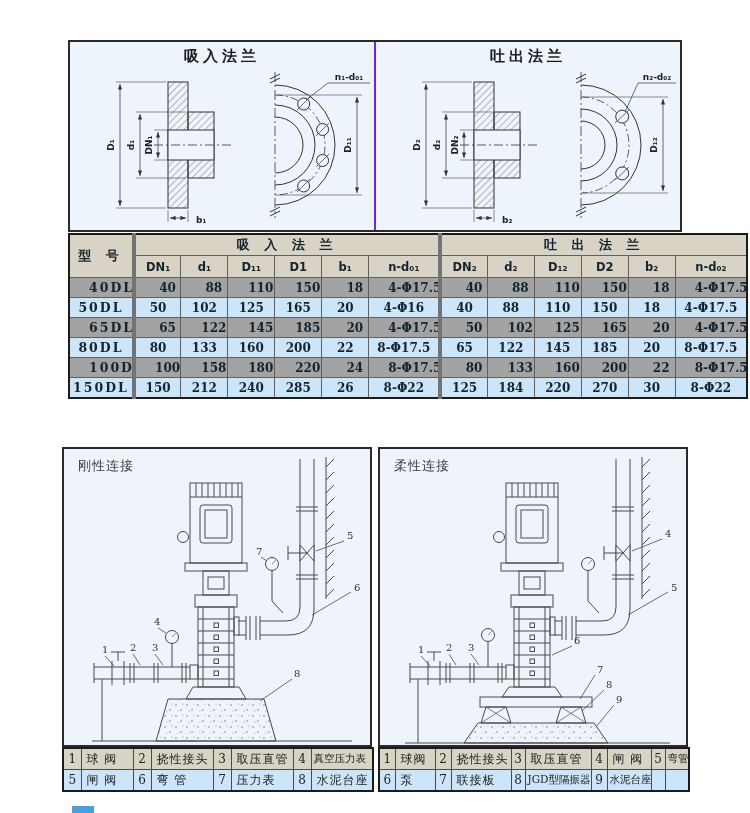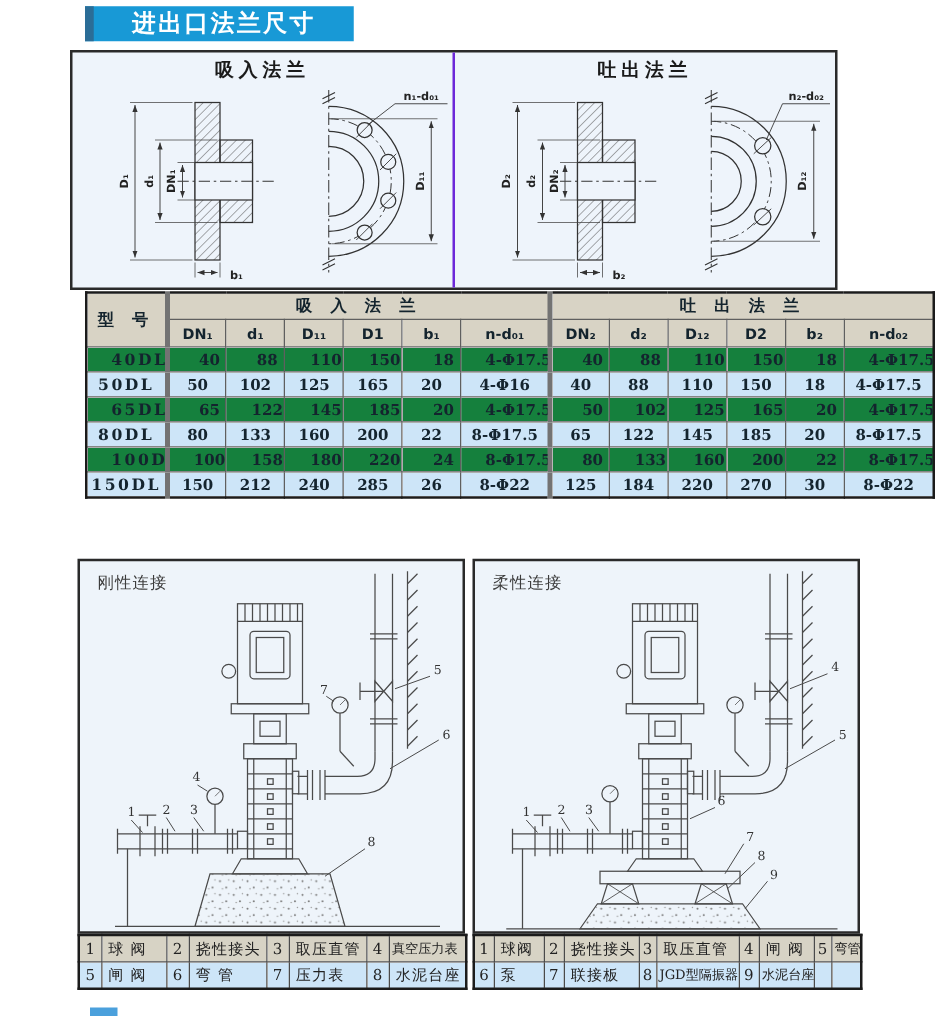--- a/index.html
+++ b/index.html
@@ -60,9 +60,6 @@
 
 <div class="page">
 
-  <div class="sec-title" id="t1">
-    <span>进出口法兰尺寸</span>
-  </div>
 
   <div class="fwrap">
 

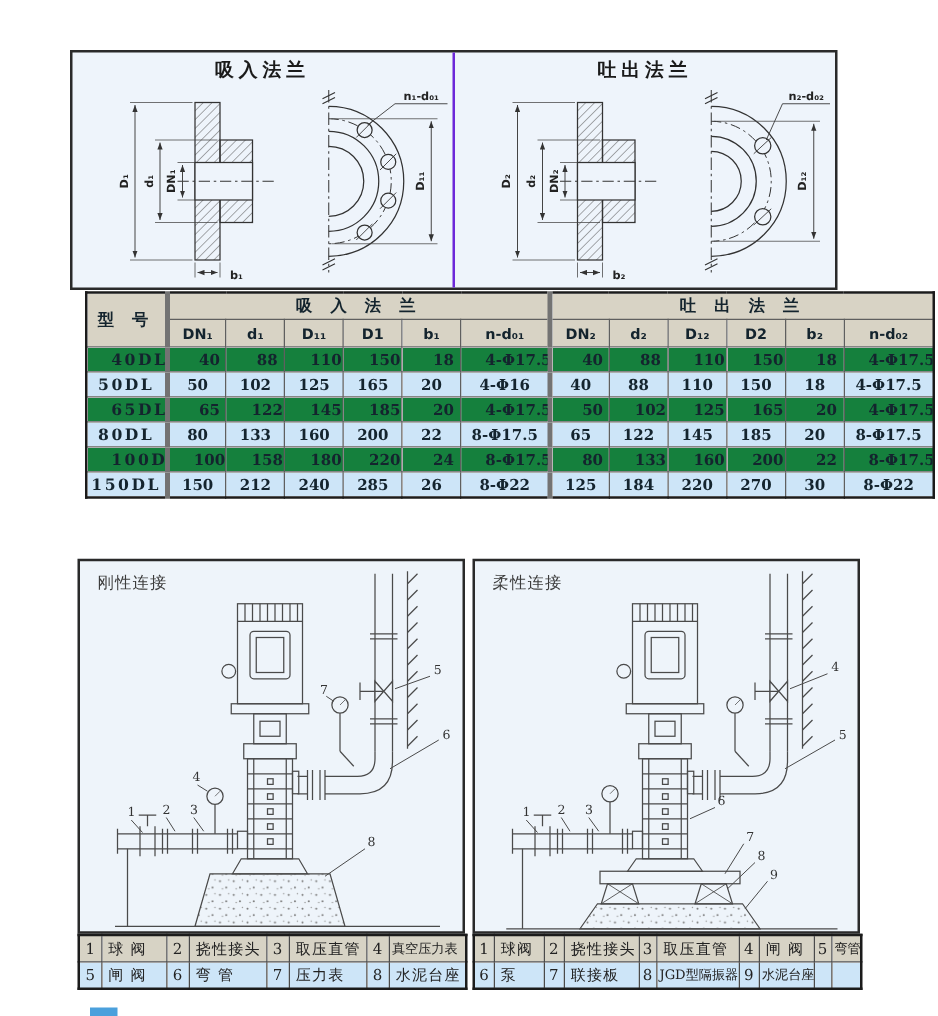--- a/index.html
+++ b/index.html
@@ -12,7 +12,7 @@
   #t1{top:5px;height:28px;line-height:28px;font-size:19px;letter-spacing:2px;}
   #t2{top:405px;height:30px;line-height:30px;font-size:19px;letter-spacing:5px;}
   
-  .fwrap{position:absolute;left:56px;top:40px;width:614px;height:192px;display:flex;
+  .fwrap{position:absolute;left:68px;top:40px;width:614px;height:192px;display:flex;
         border:2px solid #2a2a2a;background:#eef4fb;box-sizing:border-box;}
   .fpanel{position:relative;flex:1;}
   .fpanel + .fpanel{border-left:2px solid #6d28d9;}

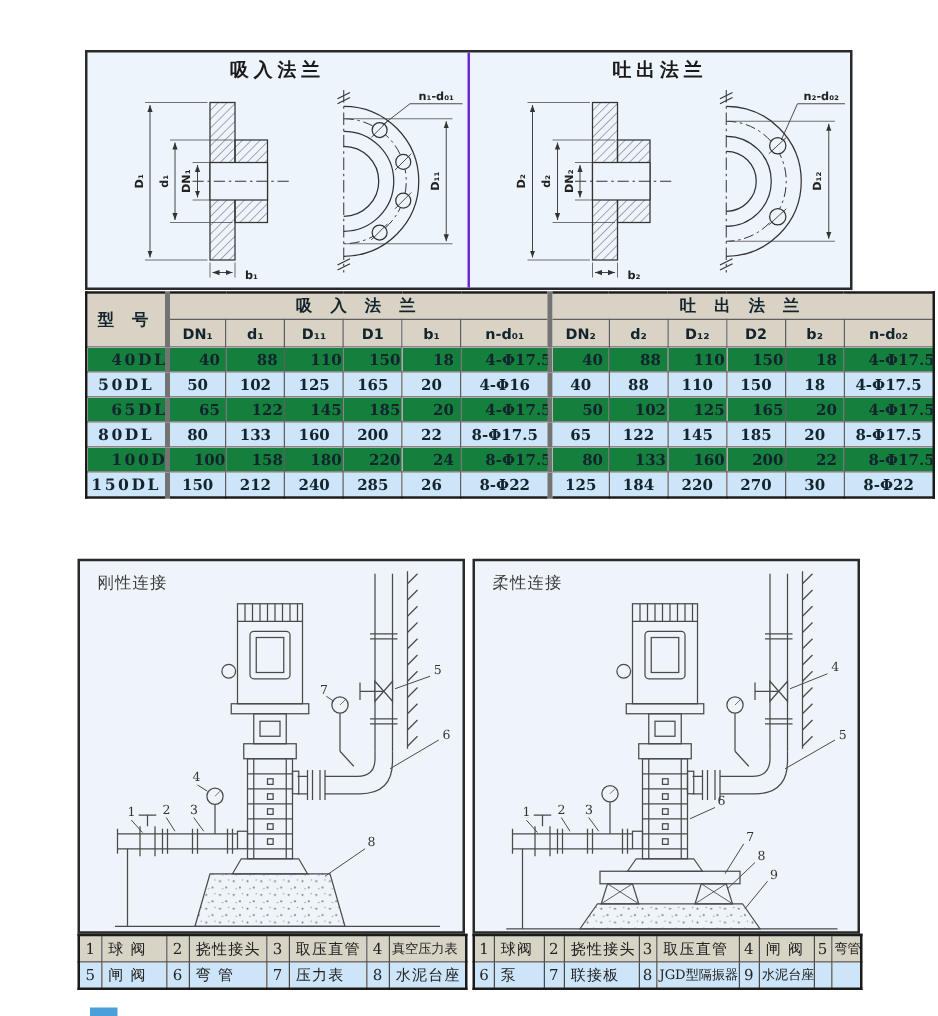--- a/index.html
+++ b/index.html
@@ -29,7 +29,7 @@
   .spec tr.h2 td{height:21px;font-family:"DejaVu Sans","Liberation Sans",sans-serif;font-size:11.5px;letter-spacing:0;}
   .spec td.model{letter-spacing:2px;font-size:12.5px;}
   .spec tr.h1 td,.spec tr.h2 td{background:#d8d3c5;}
-  .spec tr.rA td{background:#15803d;padding-left:19px;}
+  .spec tr.rA td{background:#a3a3a3;padding-left:19px;}
   .spec tr.rB td{background:#cde5f8;margin-top:40px;}
   .spec td.gb{border-left:4px solid #737373;}
   

